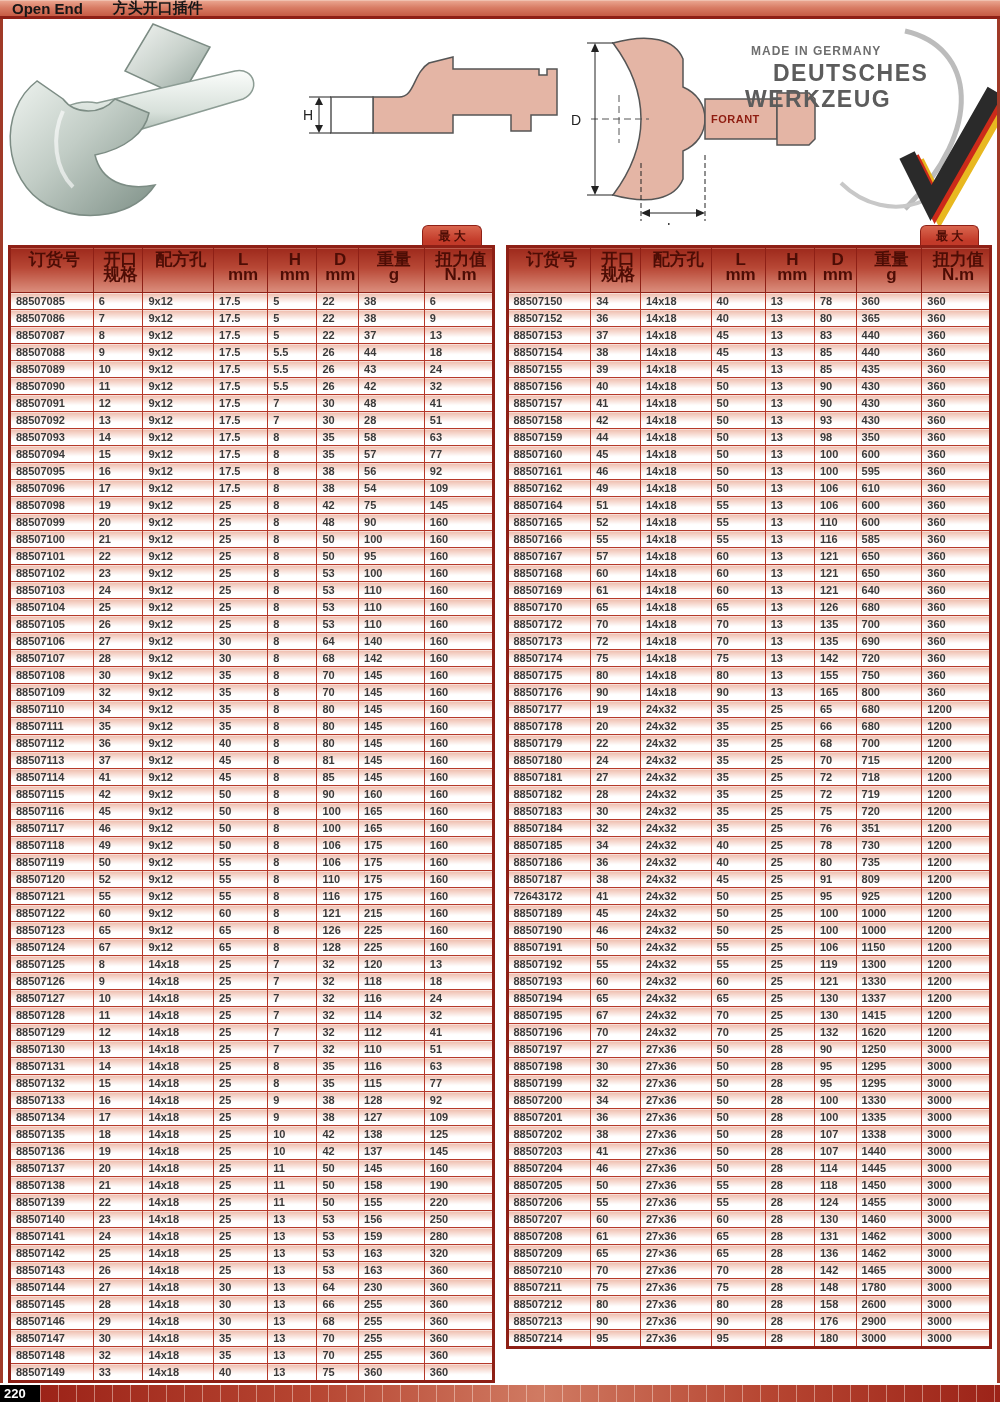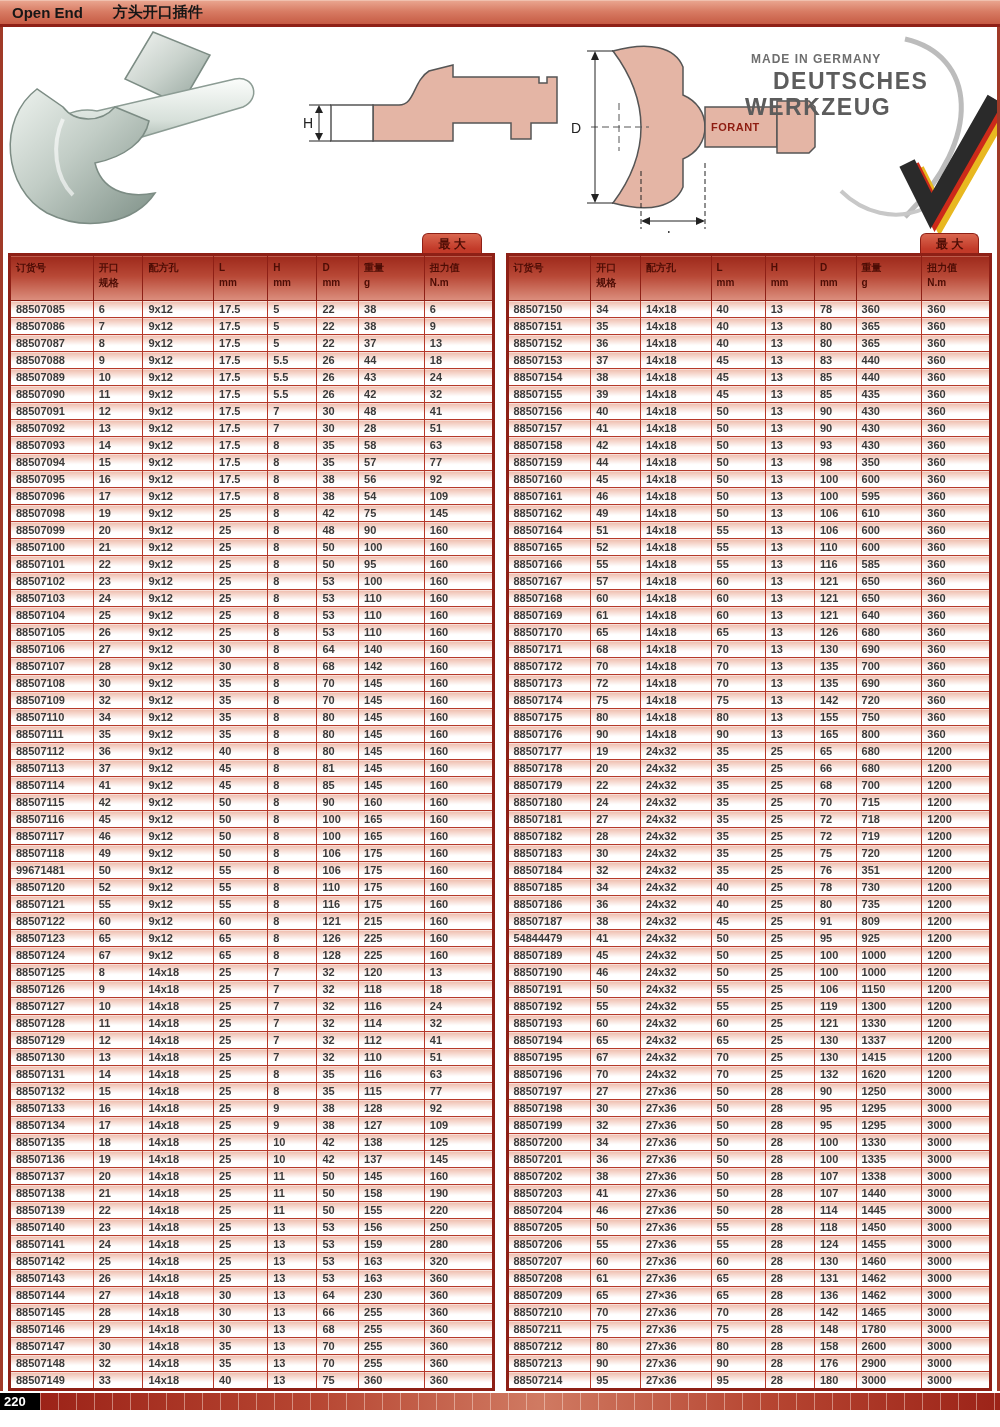--- a/index.html
+++ b/index.html
@@ -10,7 +10,7 @@
   }
   
   .titlebar {
-    height:27px;
+    height:19px;
     background:linear-gradient(180deg,#e9a48e 0%,#d87c64 45%,#c65b44 100%);
     border-top:1px solid #f0c0ae;
     border-bottom:3px solid #8e2016;

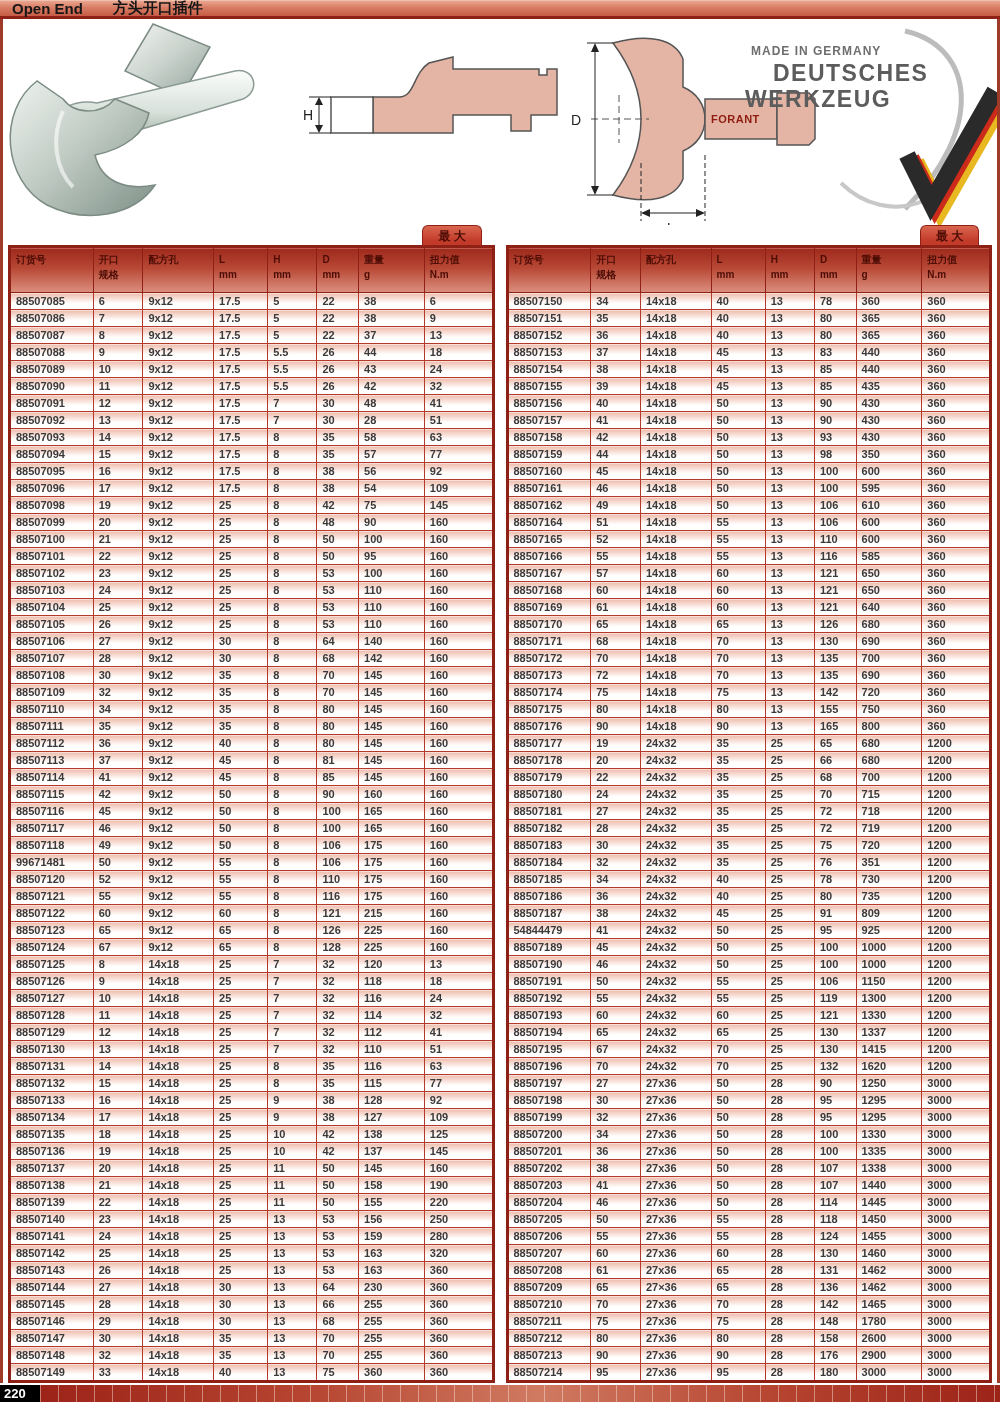--- a/index.html
+++ b/index.html
@@ -35,9 +35,9 @@
   col.c0{width:17.3%} col.c1{width:10.3%} col.c2{width:14.6%} col.c3{width:11.2%}
   col.c4{width:10.2%} col.c5{width:8.6%}  col.c6{width:13.6%} col.c7{width:14.2%}
   th {
-    height:46px; vertical-align:top; text-align:left; padding:4px 0 0 5px;
+    height:46px; vertical-align:top; text-align:center; padding:4px 0 0 5px;
     background:linear-gradient(180deg,#9e2a1c 0%,#b84836 45%,#dc8f7e 100%);
-    color:#4d0d05; font-size:10px; font-weight:bold; line-height:15px;
+    color:#4d0d05; font-size:17px; font-weight:bold; line-height:15px;
     border:1px solid #8e2016; white-space:nowrap; overflow:hidden;
   }
   td {

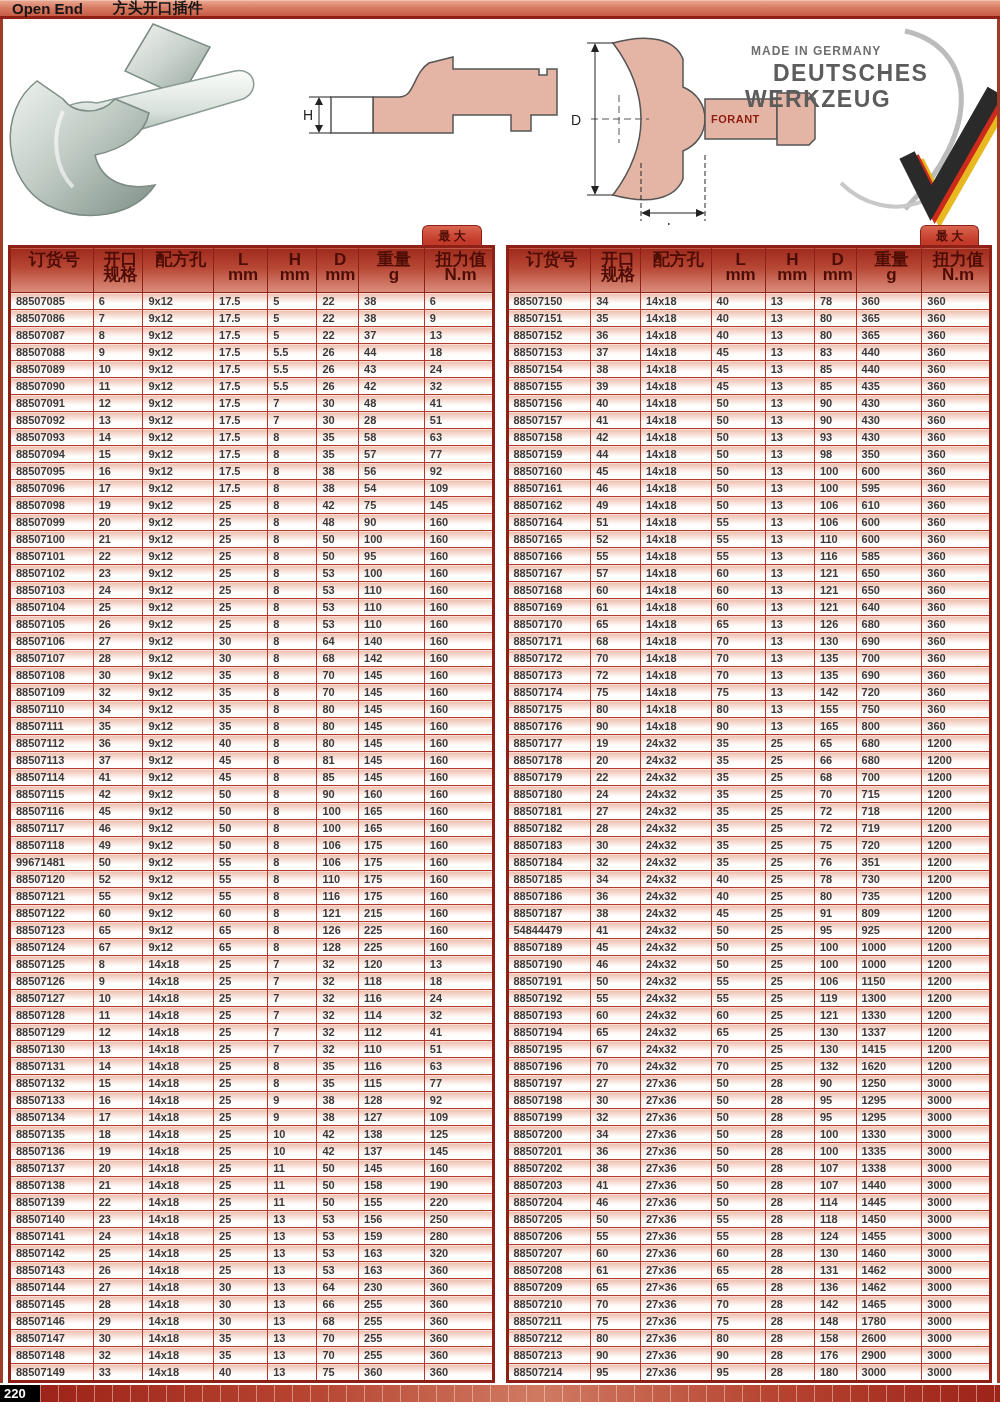--- a/index.html
+++ b/index.html
@@ -913,16 +913,6 @@
               <td>360</td>
             </tr>
             <tr>
-              <td>88507151</td>
-              <td>35</td>
-              <td>14x18</td>
-              <td>40</td>
-              <td>13</td>
-              <td>80</td>
-              <td>365</td>
-              <td>360</td>
-            </tr>
-            <tr>
               <td>88507152</td>
               <td>36</td>
               <td>14x18</td>

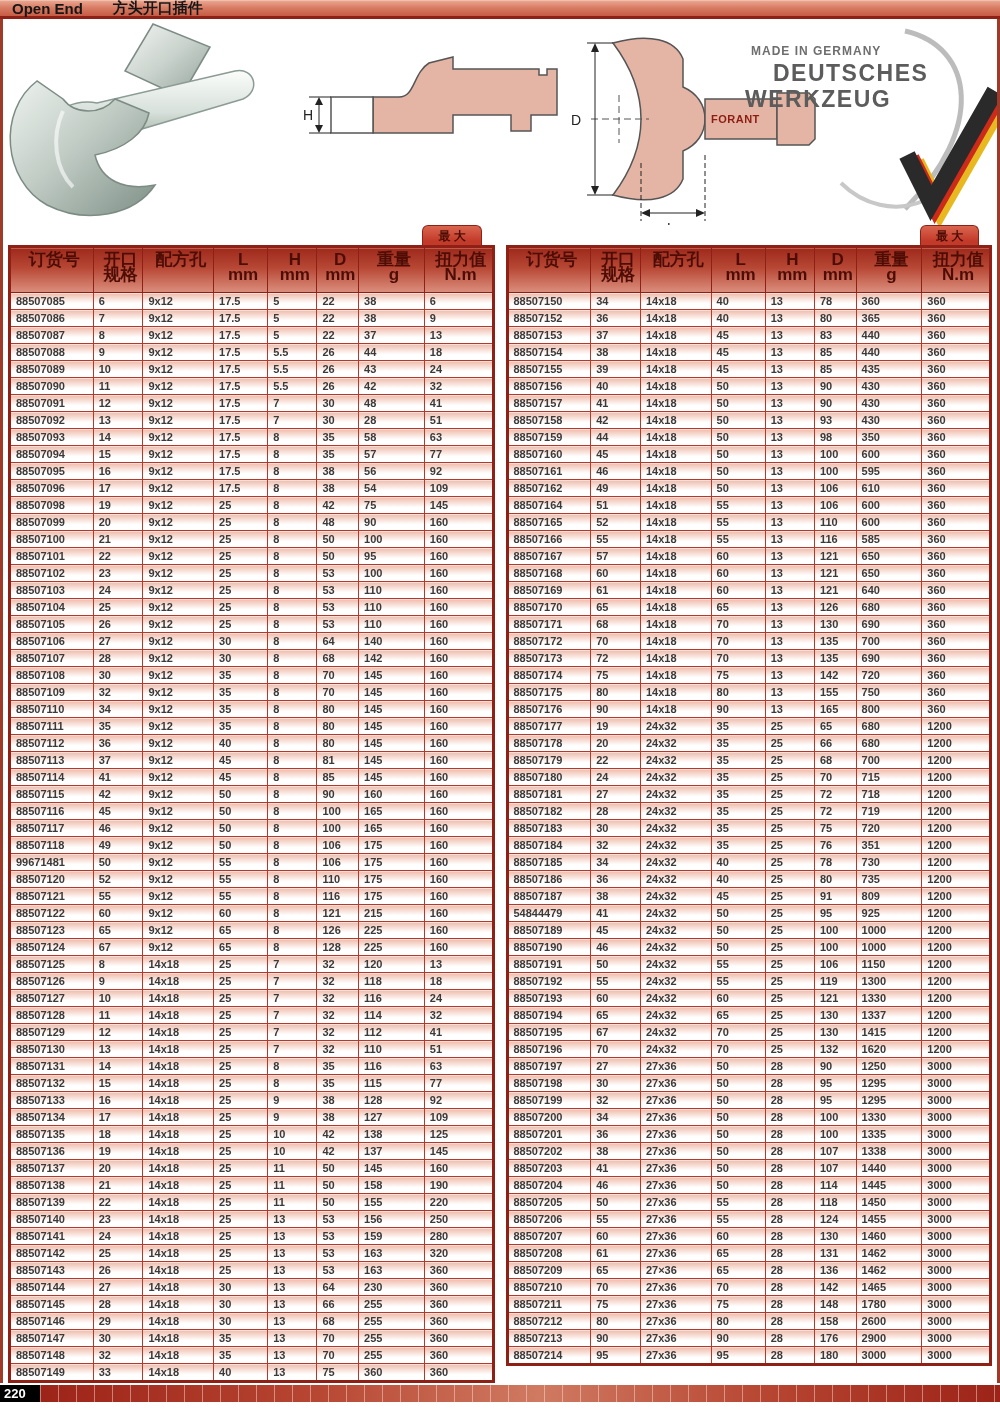--- a/index.html
+++ b/index.html
@@ -1093,16 +1093,6 @@
               <td>360</td>
             </tr>
             <tr>
-              <td>88507171</td>
-              <td>68</td>
-              <td>14x18</td>
-              <td>70</td>
-              <td>13</td>
-              <td>130</td>
-              <td>690</td>
-              <td>360</td>
-            </tr>
-            <tr>
               <td>88507172</td>
               <td>70</td>
               <td>14x18</td>

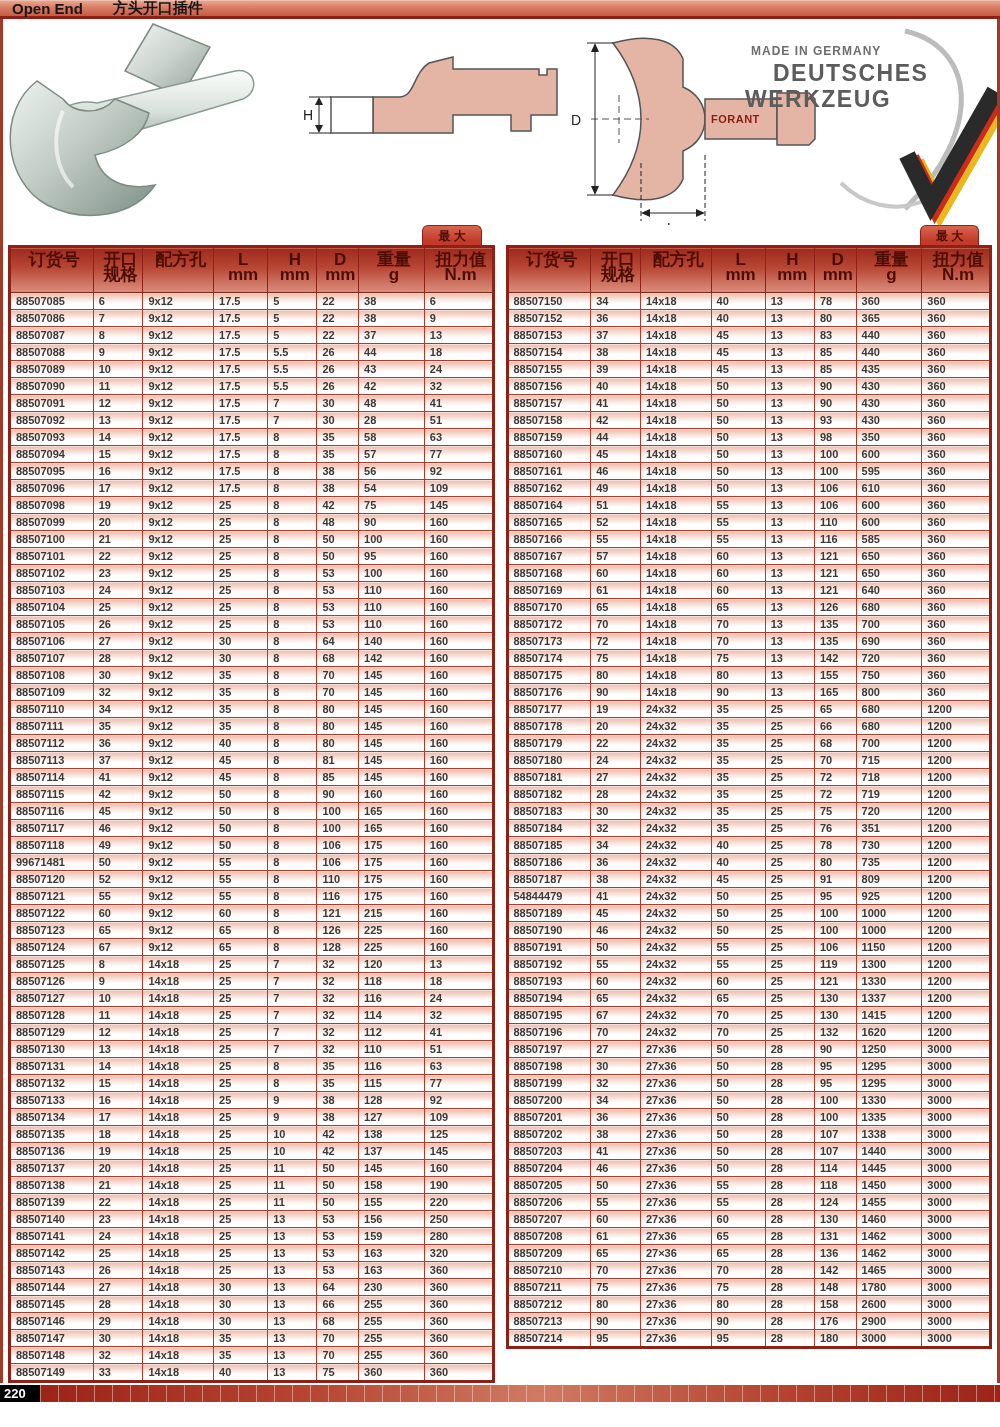--- a/index.html
+++ b/index.html
@@ -537,7 +537,7 @@
               <td>160</td>
             </tr>
             <tr>
-              <td>99671481</td>
+              <td>88507119</td>
               <td>50</td>
               <td>9x12</td>
               <td>55</td>

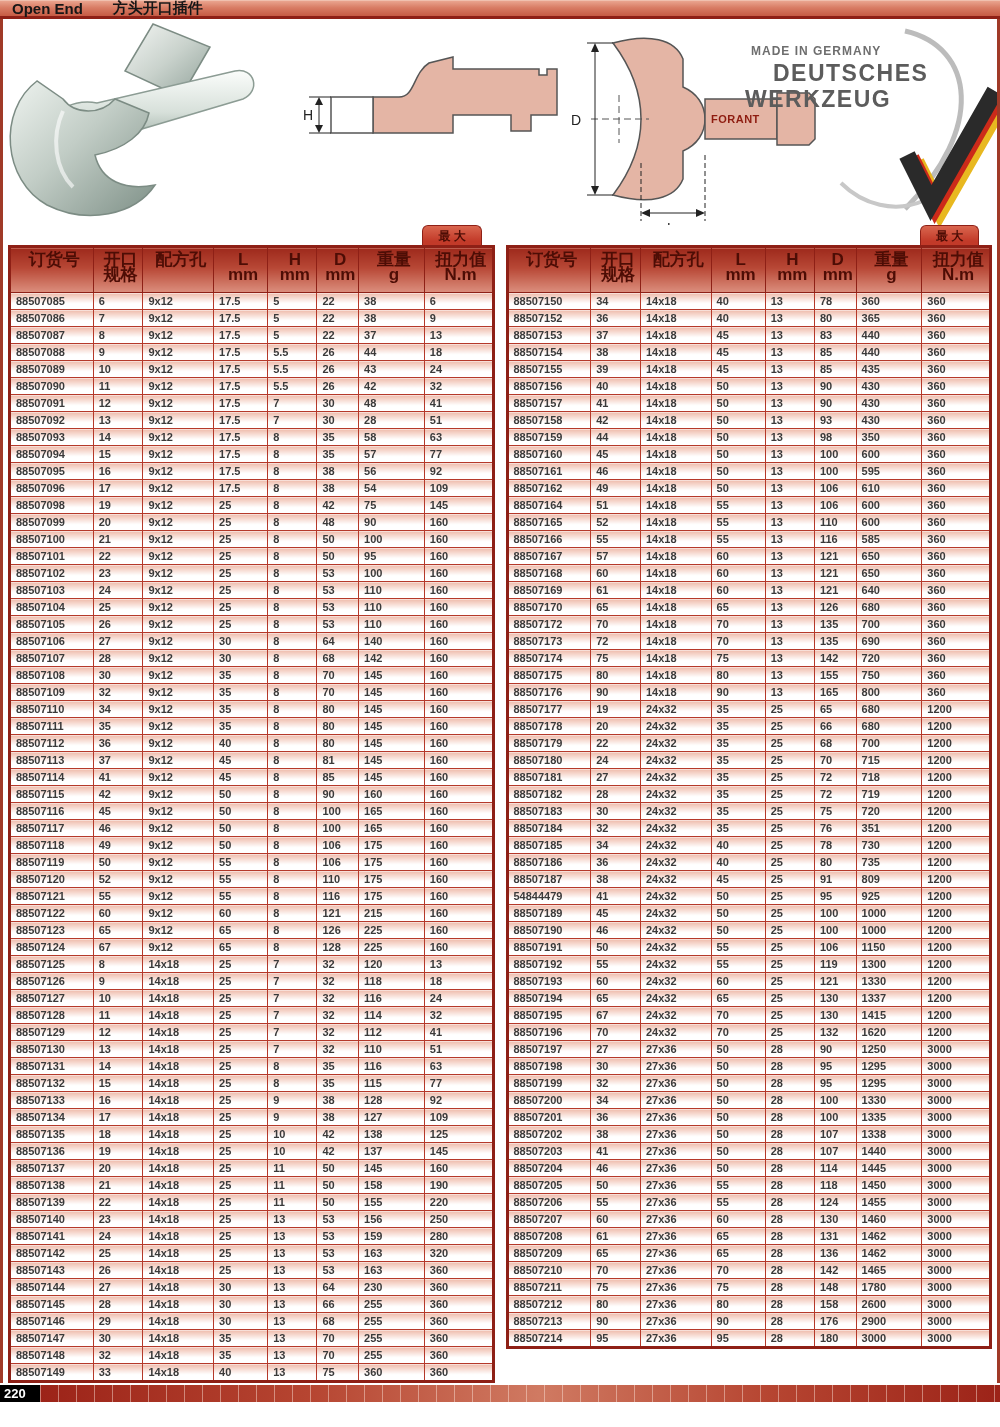--- a/index.html
+++ b/index.html
@@ -1253,7 +1253,7 @@
               <td>1200</td>
             </tr>
             <tr>
-              <td>54844479</td>
+              <td>72643172</td>
               <td>41</td>
               <td>24x32</td>
               <td>50</td>

